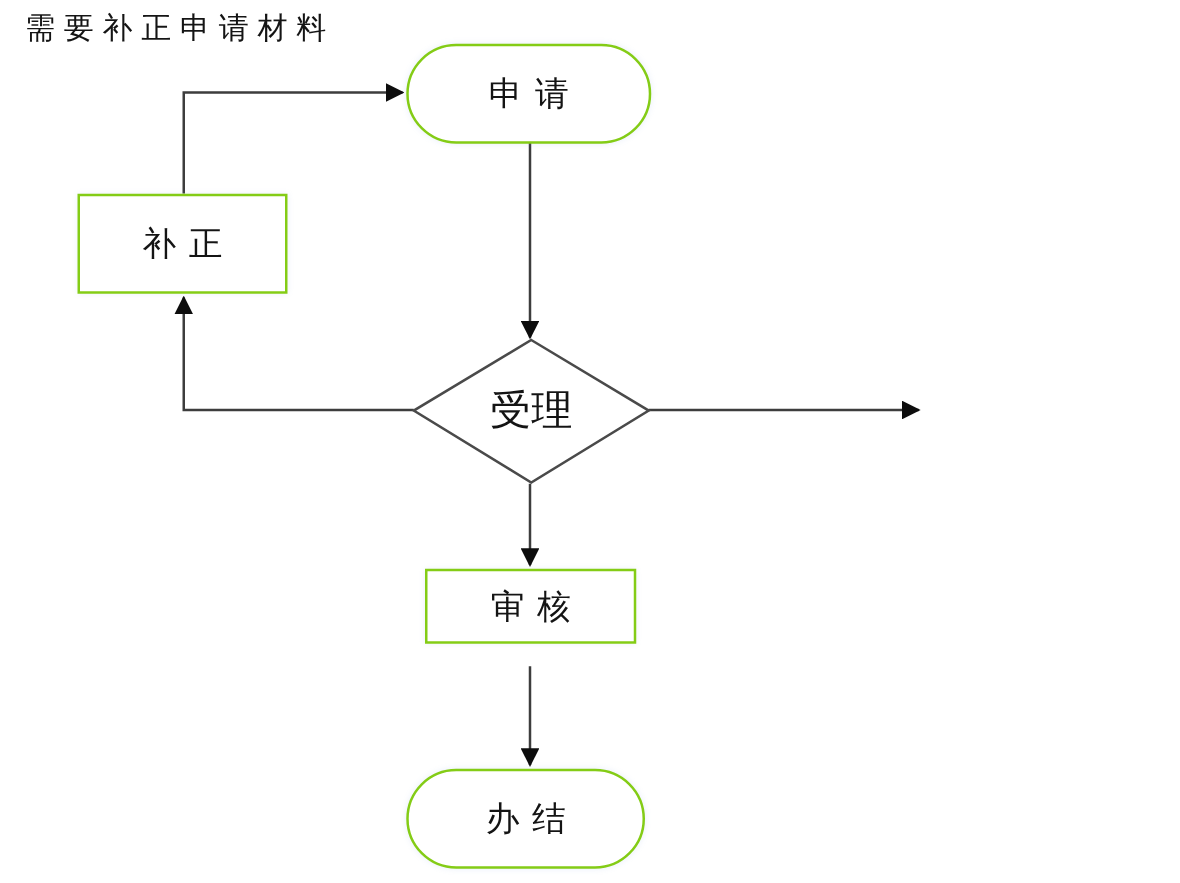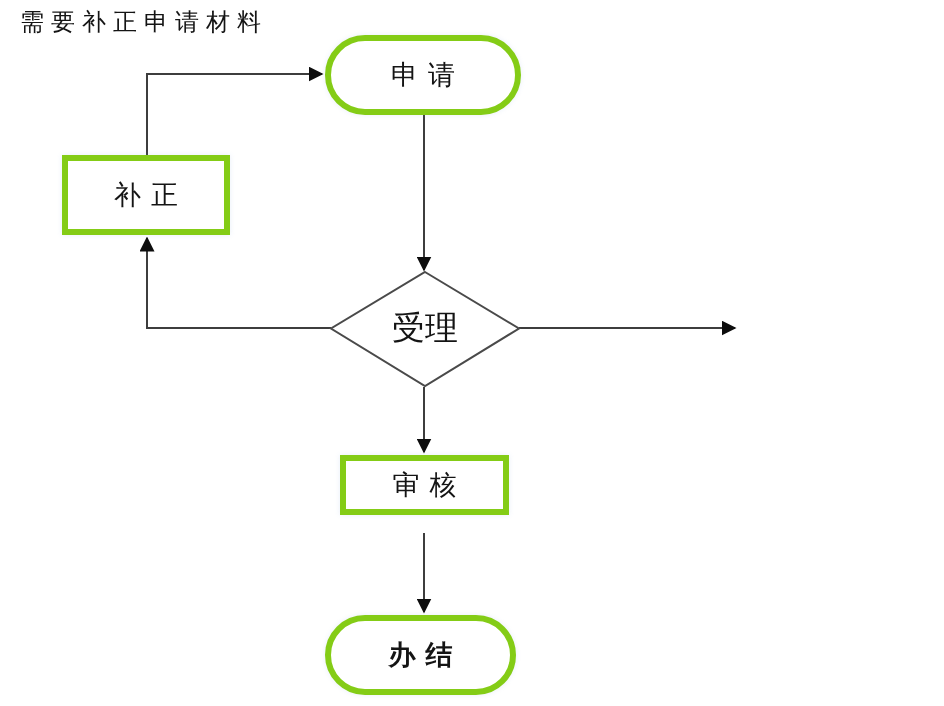--- a/index.html
+++ b/index.html
@@ -19,7 +19,7 @@
     position:absolute;
     display:flex;align-items:center;justify-content:center;
     background:#ffffff;
-    border:6px solid #84cc16;
+    border:2px solid #84cc16;
     box-sizing:border-box;
     font-size:27px;
     box-shadow:0 0 5px rgba(130,160,220,0.18);

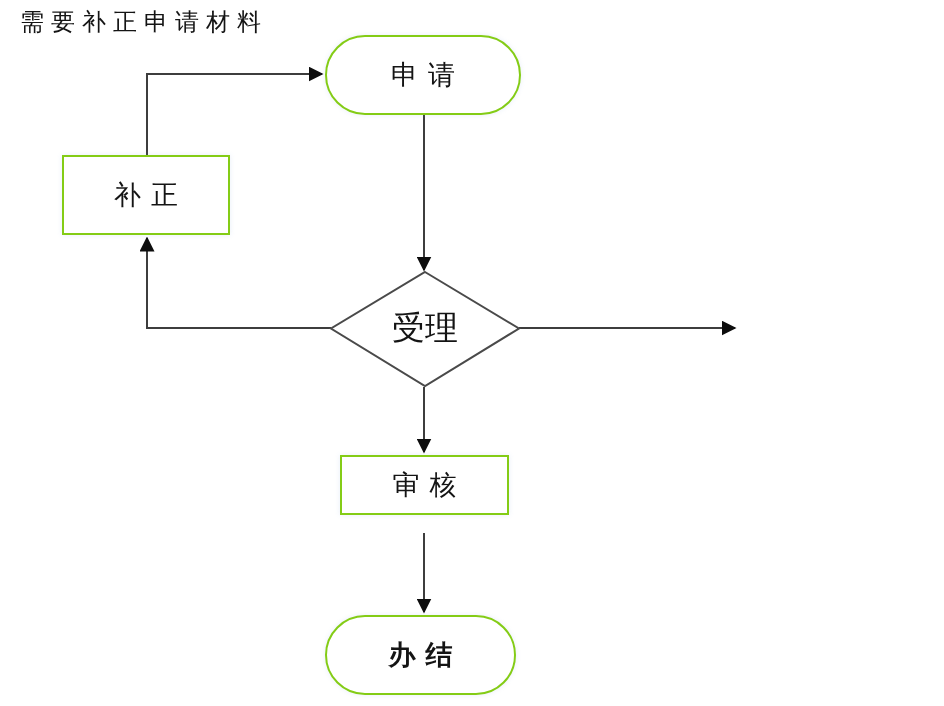--- a/index.html
+++ b/index.html
@@ -89,7 +89,7 @@
     <span class="lbl">审核</span>
   </div>
 
-  <div class="node stadium" style="left:325px;top:615px;width:191px;height:80px;font-weight:bold;">
+  <div class="node stadium" style="left:325px;top:615px;width:191px;height:80px;">
     <span class="lbl">办结</span>
   </div>
 

